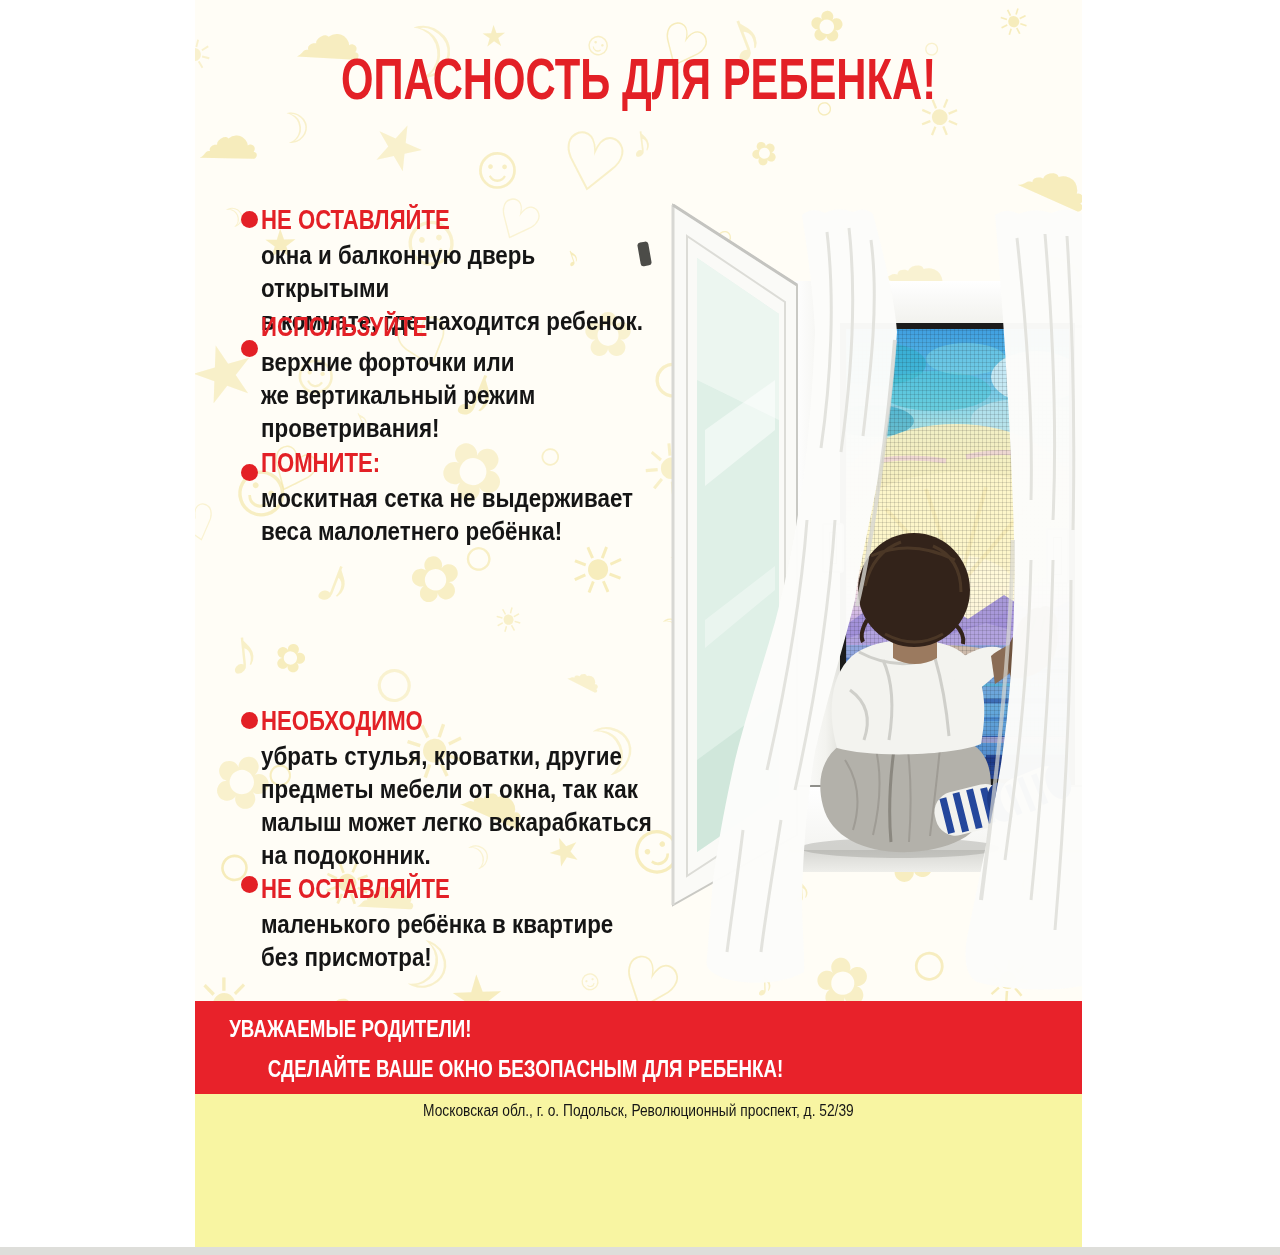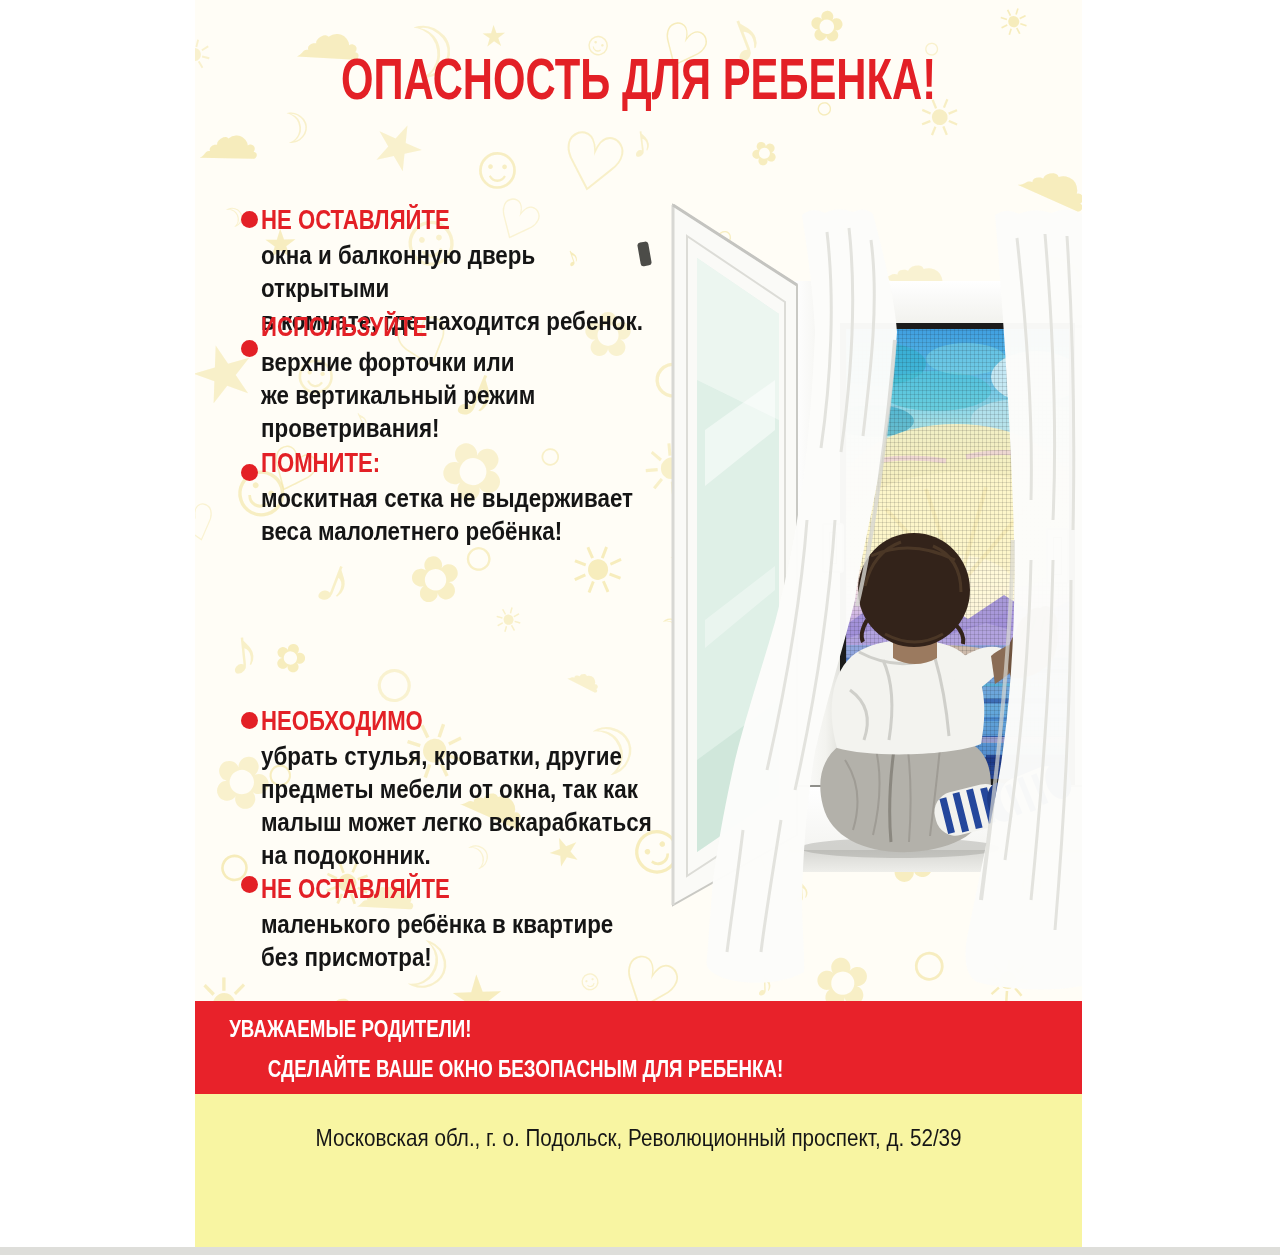--- a/index.html
+++ b/index.html
@@ -56,7 +56,7 @@
           color:#161616;text-align:center;}
   .footer .org1{font-weight:bold;font-size:24px;line-height:28px;margin-top:14px;}
   .footer .org2{font-weight:bold;font-size:24px;line-height:28px;margin-top:8px;}
-  .footer .addr{font-size:24px;line-height:25px;margin-top:31px;}
+  .footer .addr{font-size:16px;line-height:25px;margin-top:4px;}
   .footer .phones{font-size:20px;line-height:25px;margin-top:2px;}
   .footer .fline{display:inline-block;transform:scaleX(.90);transform-origin:center;white-space:nowrap;}
   .footer .fline-n{display:inline-block;transform:scaleX(.86);transform-origin:center;white-space:nowrap;}

